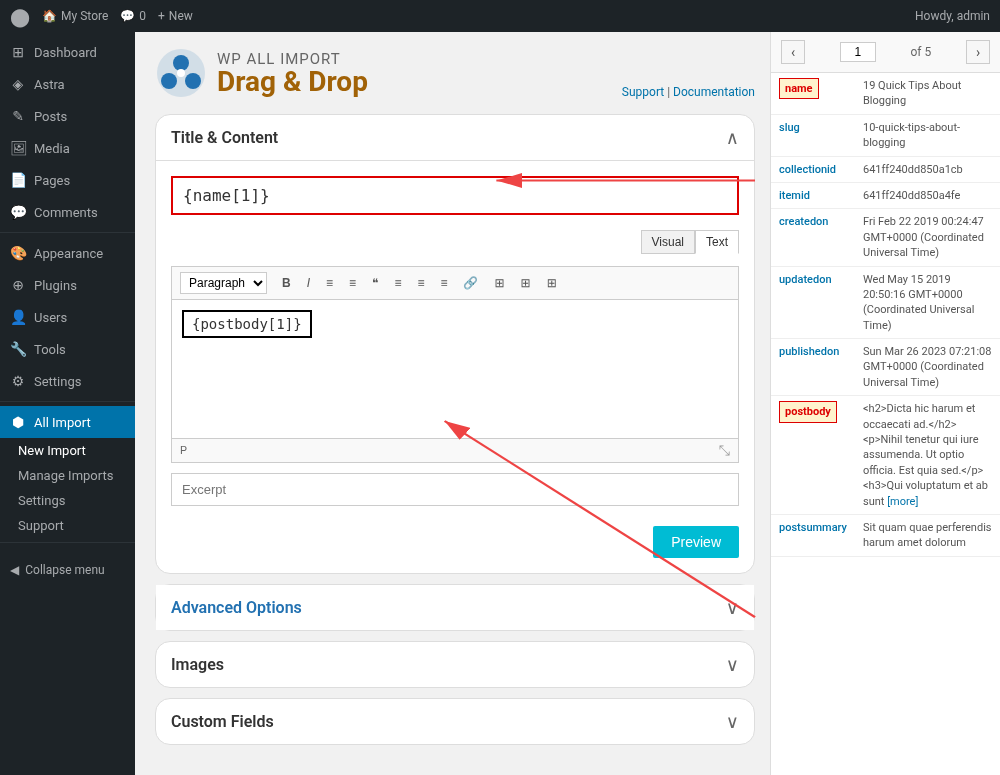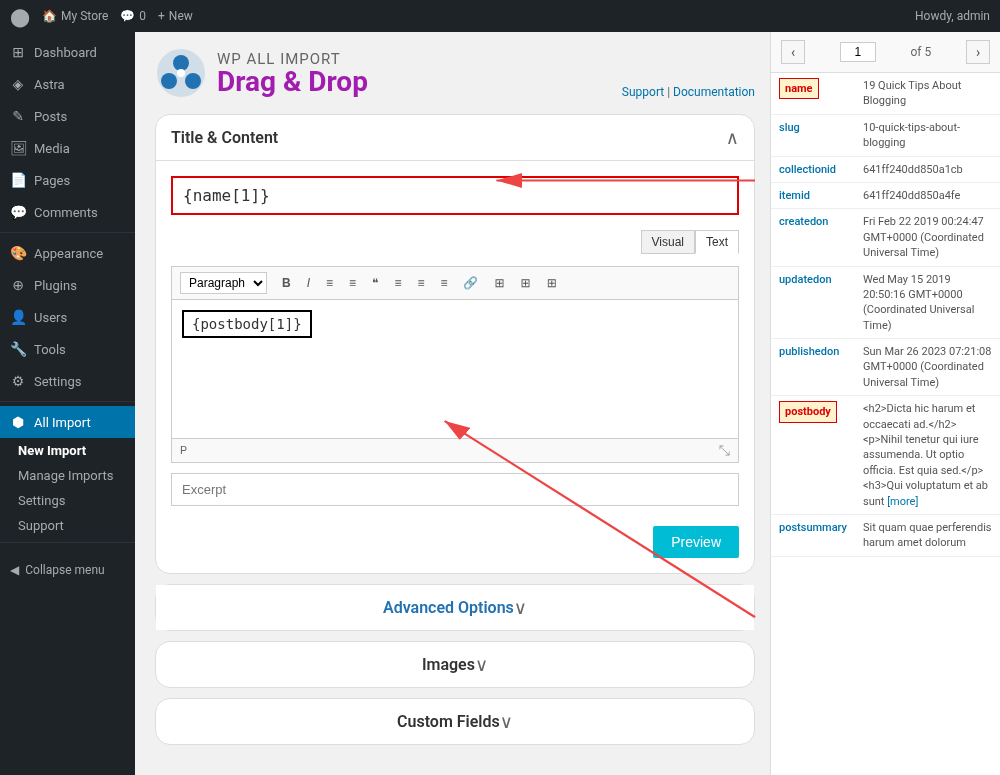--- a/index.html
+++ b/index.html
@@ -96,7 +96,7 @@
       height: 52px;
     }
     .plugin-title-area .subtitle { font-size: 15px; color: #666; text-transform: uppercase; letter-spacing: 1px; }
-    .plugin-title-area .title { font-size: 28px; font-weight: 700; color: #a21caf; line-height: 1; text-align: right; }
+    .plugin-title-area .title { font-size: 28px; font-weight: 700; color: #a16207; line-height: 1; text-align: right; }
     .plugin-links { font-size: 12px; color: #666; }
     .plugin-links a { color: #0073aa; text-decoration: none; }
 

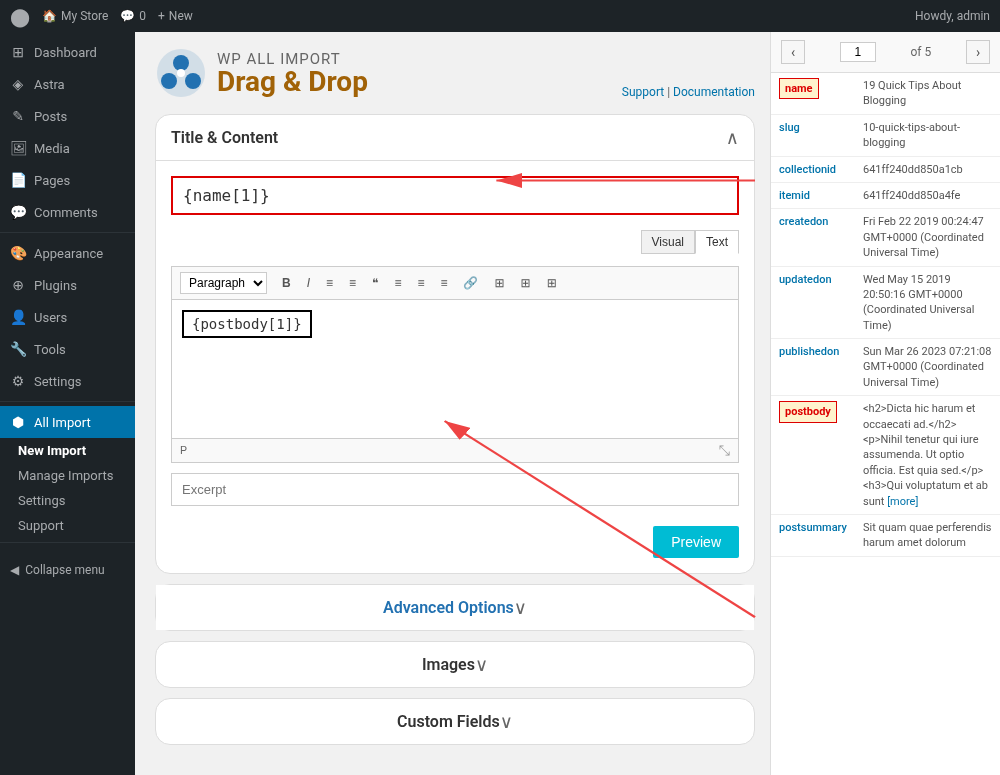--- a/index.html
+++ b/index.html
@@ -56,7 +56,7 @@
       cursor: pointer;
       font-size: 13px;
     }
-    .sidebar-sub-item.active { color: #fff; font-weight: 700; }
+    .sidebar-sub-item.active { color: #fff; font-weight: 400; }
     .collapse-menu {
       display: flex;
       align-items: center;

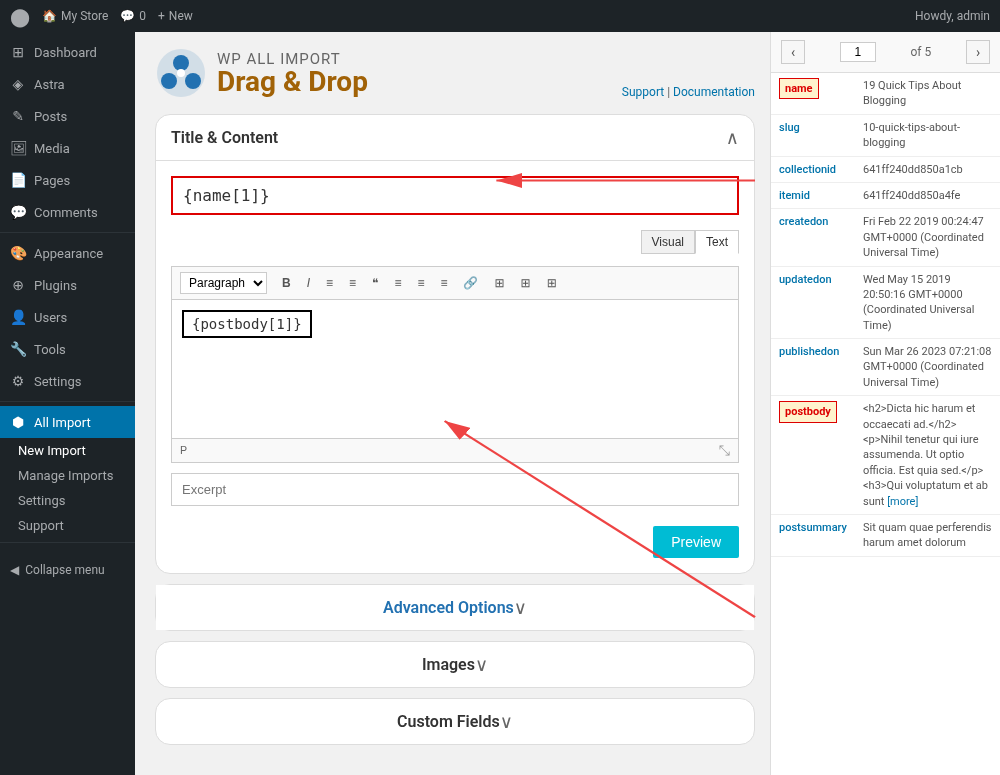--- a/index.html
+++ b/index.html
@@ -115,7 +115,7 @@
       cursor: pointer;
       border-bottom: 1px solid #ddd;
     }
-    .section-header.collapsed { border-bottom: none; justify-content: center; }
+    .section-header.collapsed { border-bottom: none; }
     .section-title { font-size: 16px; font-weight: 600; color: #333; }
     .section-toggle { color: #666; font-size: 18px; }
 

